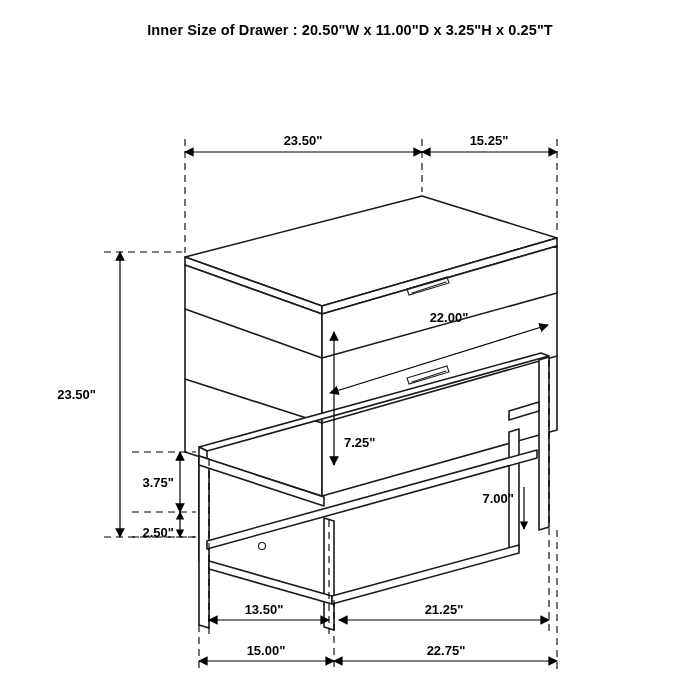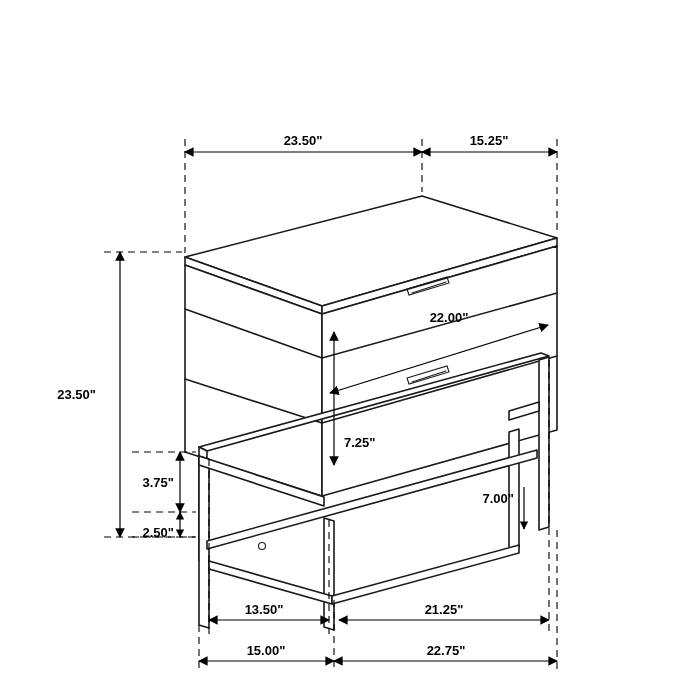--- a/index.html
+++ b/index.html
@@ -82,6 +82,7 @@
 
 <div id="stage">
 
+  <div id="title">Inner Size of Drawer : 20.50"W x 11.00"D x 3.25"H x 0.25"T</div>
 
   <svg id="drawing" viewBox="0 0 700 700">
 

